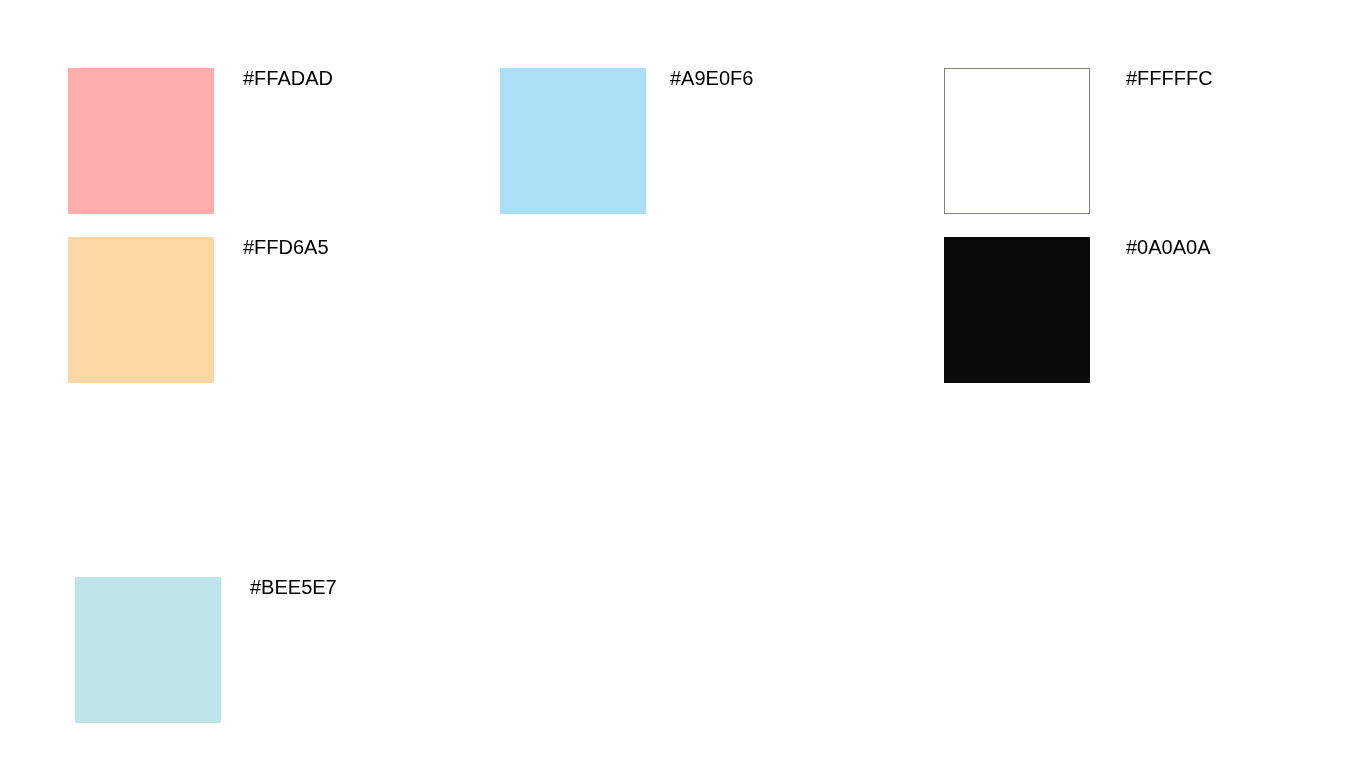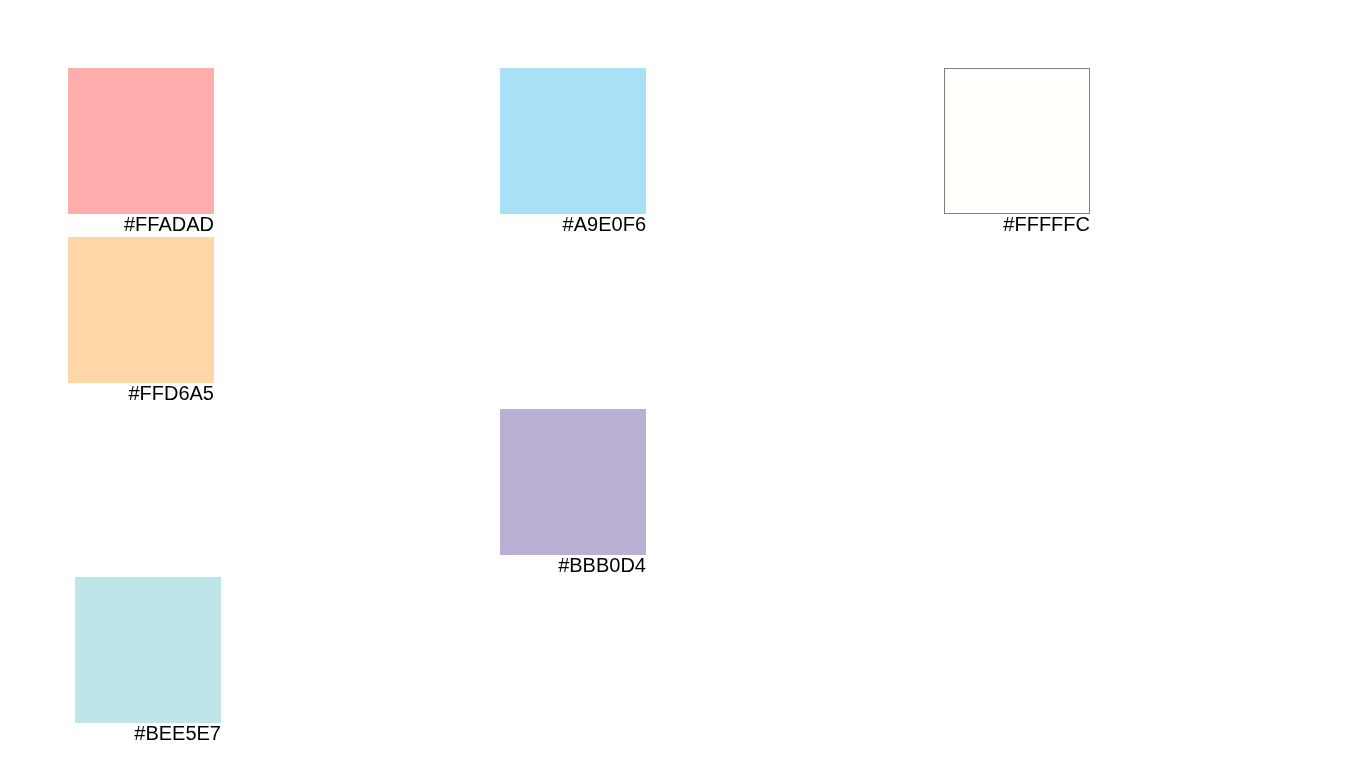--- a/index.html
+++ b/index.html
@@ -24,8 +24,8 @@
   .swatch-entry {
     position: absolute;
     display: flex;
-    flex-direction: column;
-    align-items: flex-end;
+    flex-direction: row;
+    align-items: flex-start;
   }
 
   .swatch-chip {

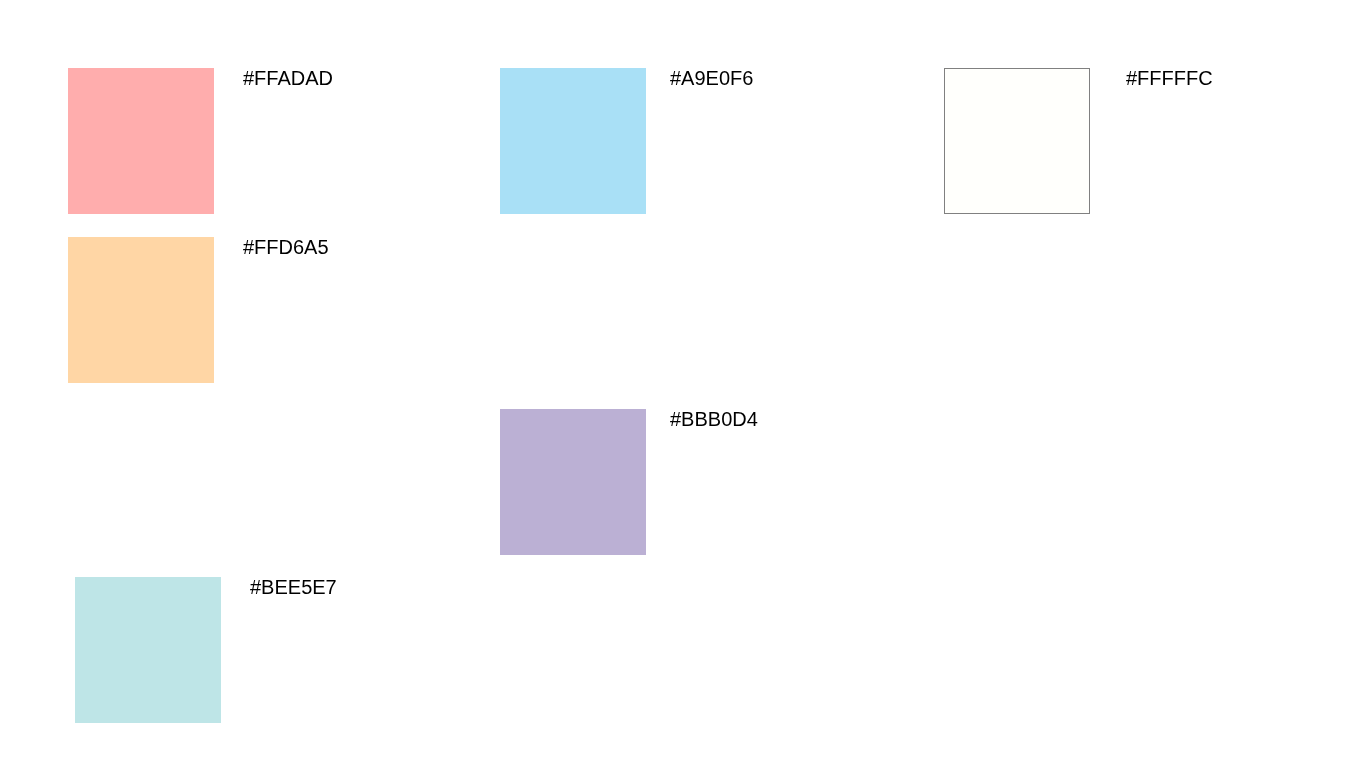--- a/index.html
+++ b/index.html
@@ -101,6 +101,10 @@
     <span class="swatch-label">#FFFFFC</span>
   </div>
 
+  <div class="swatch-entry col-3 row-2">
+    <span class="swatch-chip" style="background-color: rgb(10, 10, 10);"></span>
+    <span class="swatch-label">#0A0A0A</span>
+  </div>
 
 </div>
 

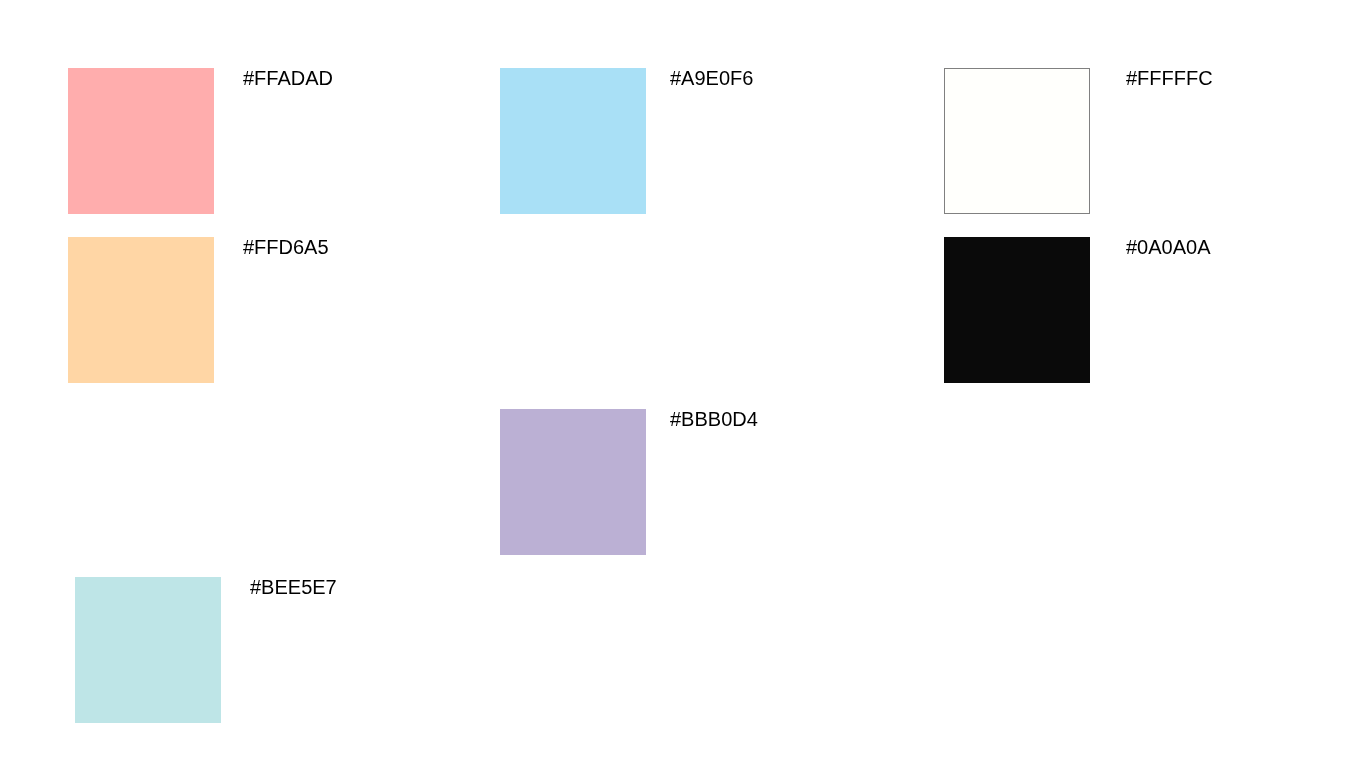--- a/index.html
+++ b/index.html
@@ -90,10 +90,6 @@
   </div>
 
 
-  <div class="swatch-entry col-2 row-3">
-    <span class="swatch-chip" style="background-color: rgb(187, 176, 212);"></span>
-    <span class="swatch-label">#BBB0D4</span>
-  </div>
 
 
   <div class="swatch-entry col-3 row-1">

